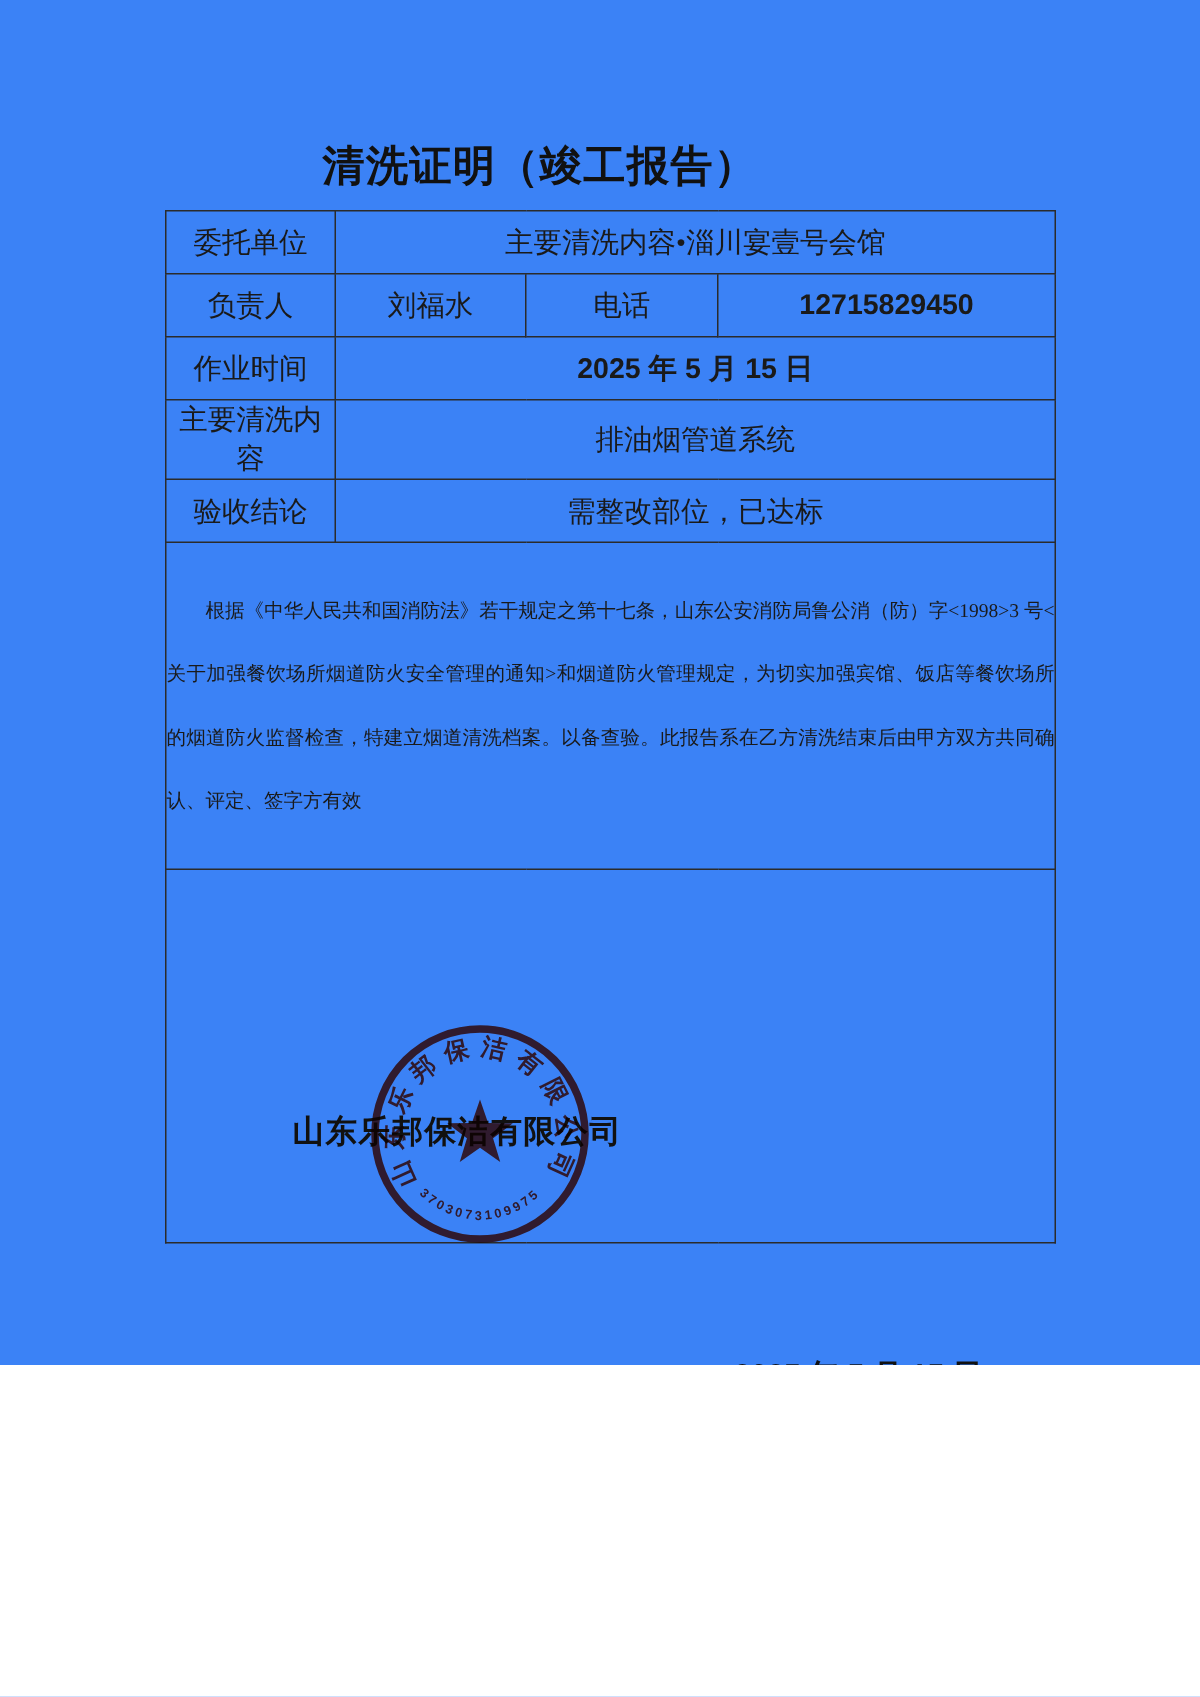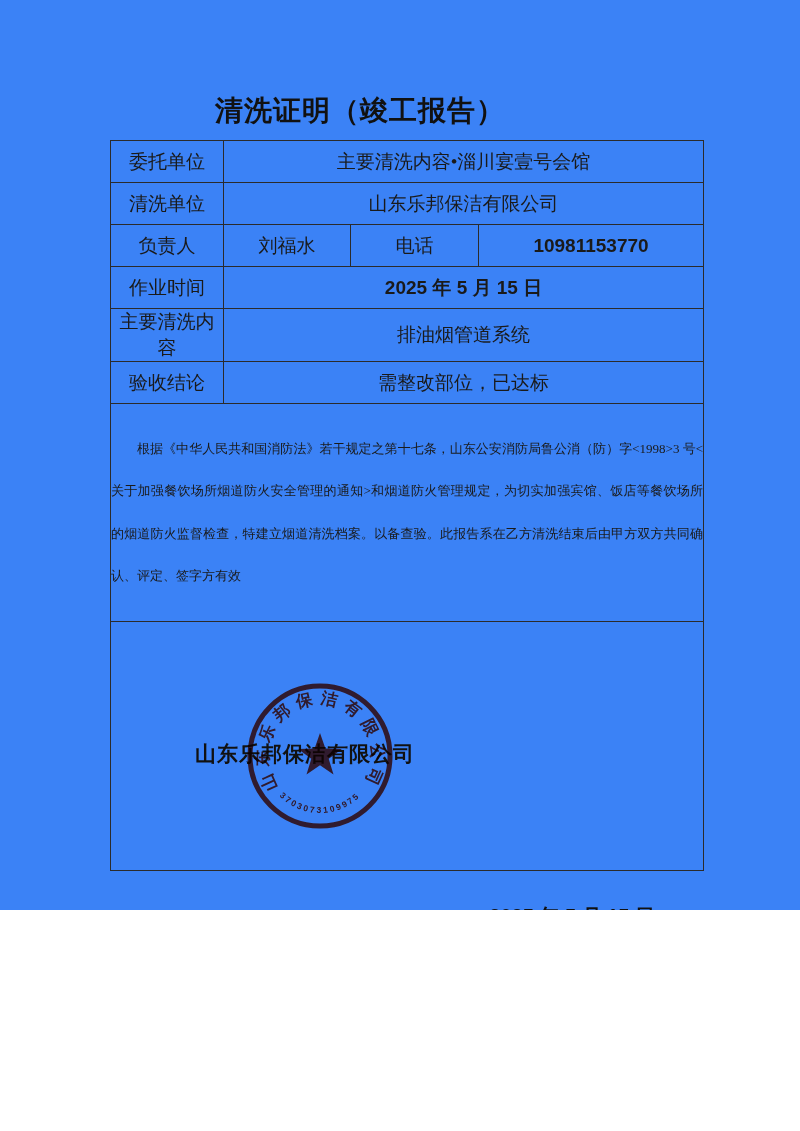--- a/index.html
+++ b/index.html
@@ -103,10 +103,6 @@
         <td colspan="3">主要清洗内容•淄川宴壹号会馆</td>
       </tr>
       <tr class="data-row">
-        <td>清洗单位</td>
-        <td colspan="3">山东乐邦保洁有限公司</td>
-      </tr>
-      <tr class="data-row">
         <td>负责人</td>
         <td>刘福水</td>
         <td>电话</td>

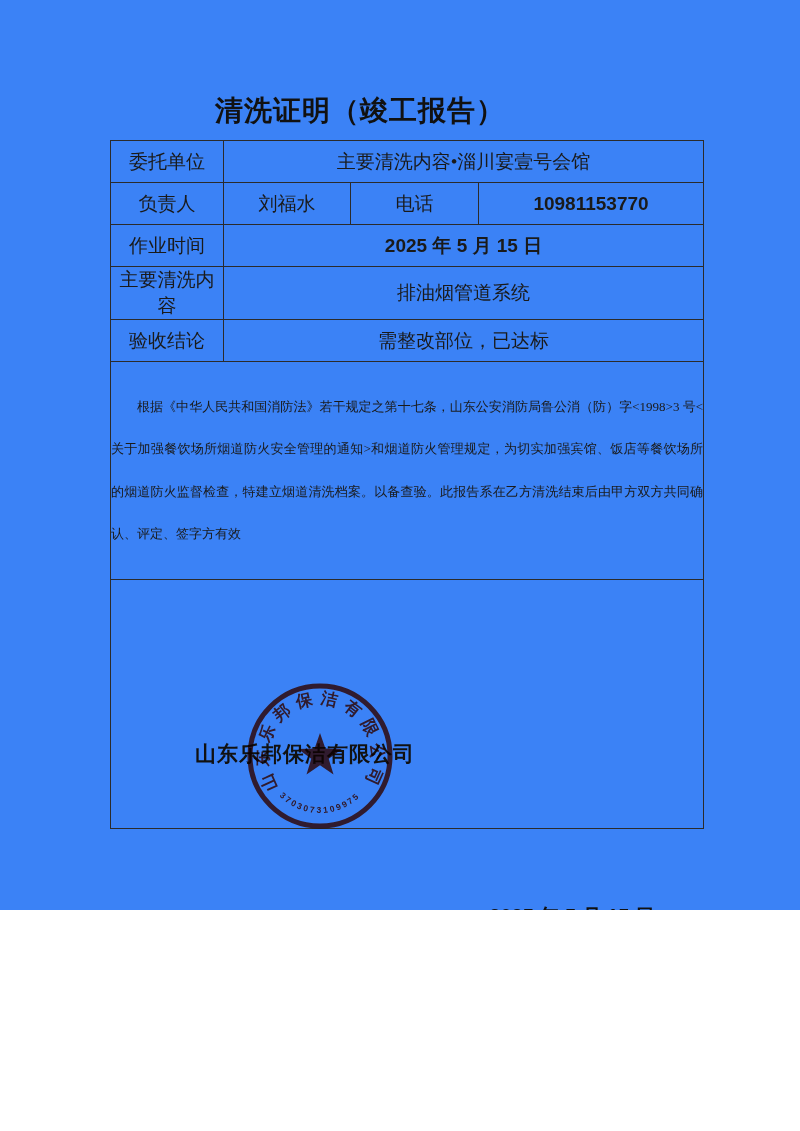--- a/index.html
+++ b/index.html
@@ -106,7 +106,7 @@
         <td>负责人</td>
         <td>刘福水</td>
         <td>电话</td>
-        <td class="num">10981153770</td>
+        <td class="num">12715829450</td>
       </tr>
       <tr class="data-row">
         <td>作业时间</td>

